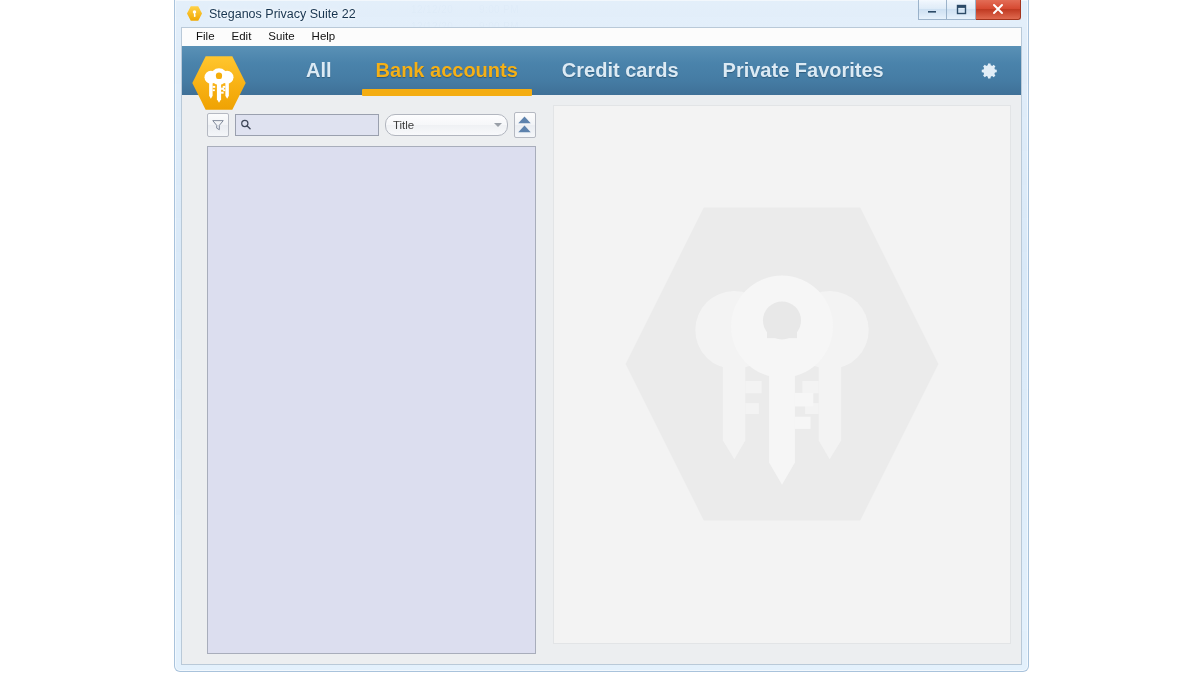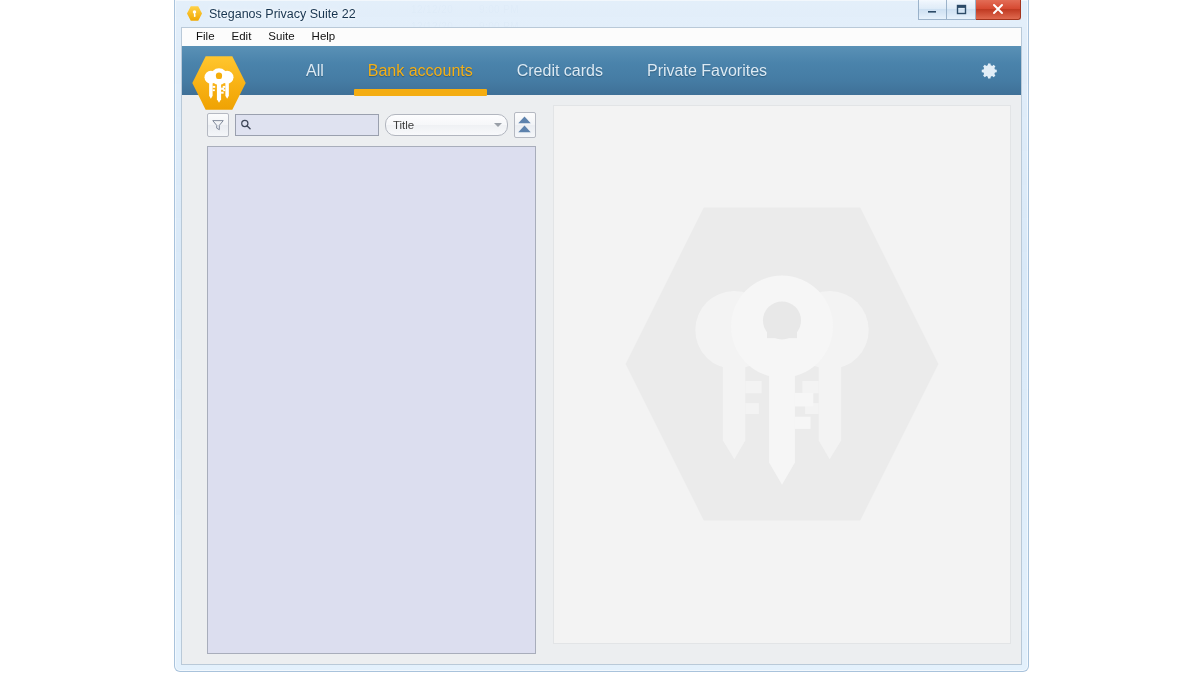--- a/index.html
+++ b/index.html
@@ -179,8 +179,8 @@
   }
   .nav-tab {
     position: relative;
-    font-size: 16px;
-    font-weight: normal;
+    font-size: 20px;
+    font-weight: bold;
     color: #dceaf4;
     text-shadow: 0 1px 1px rgba(20,50,75,0.45);
     padding: 0 22px;

